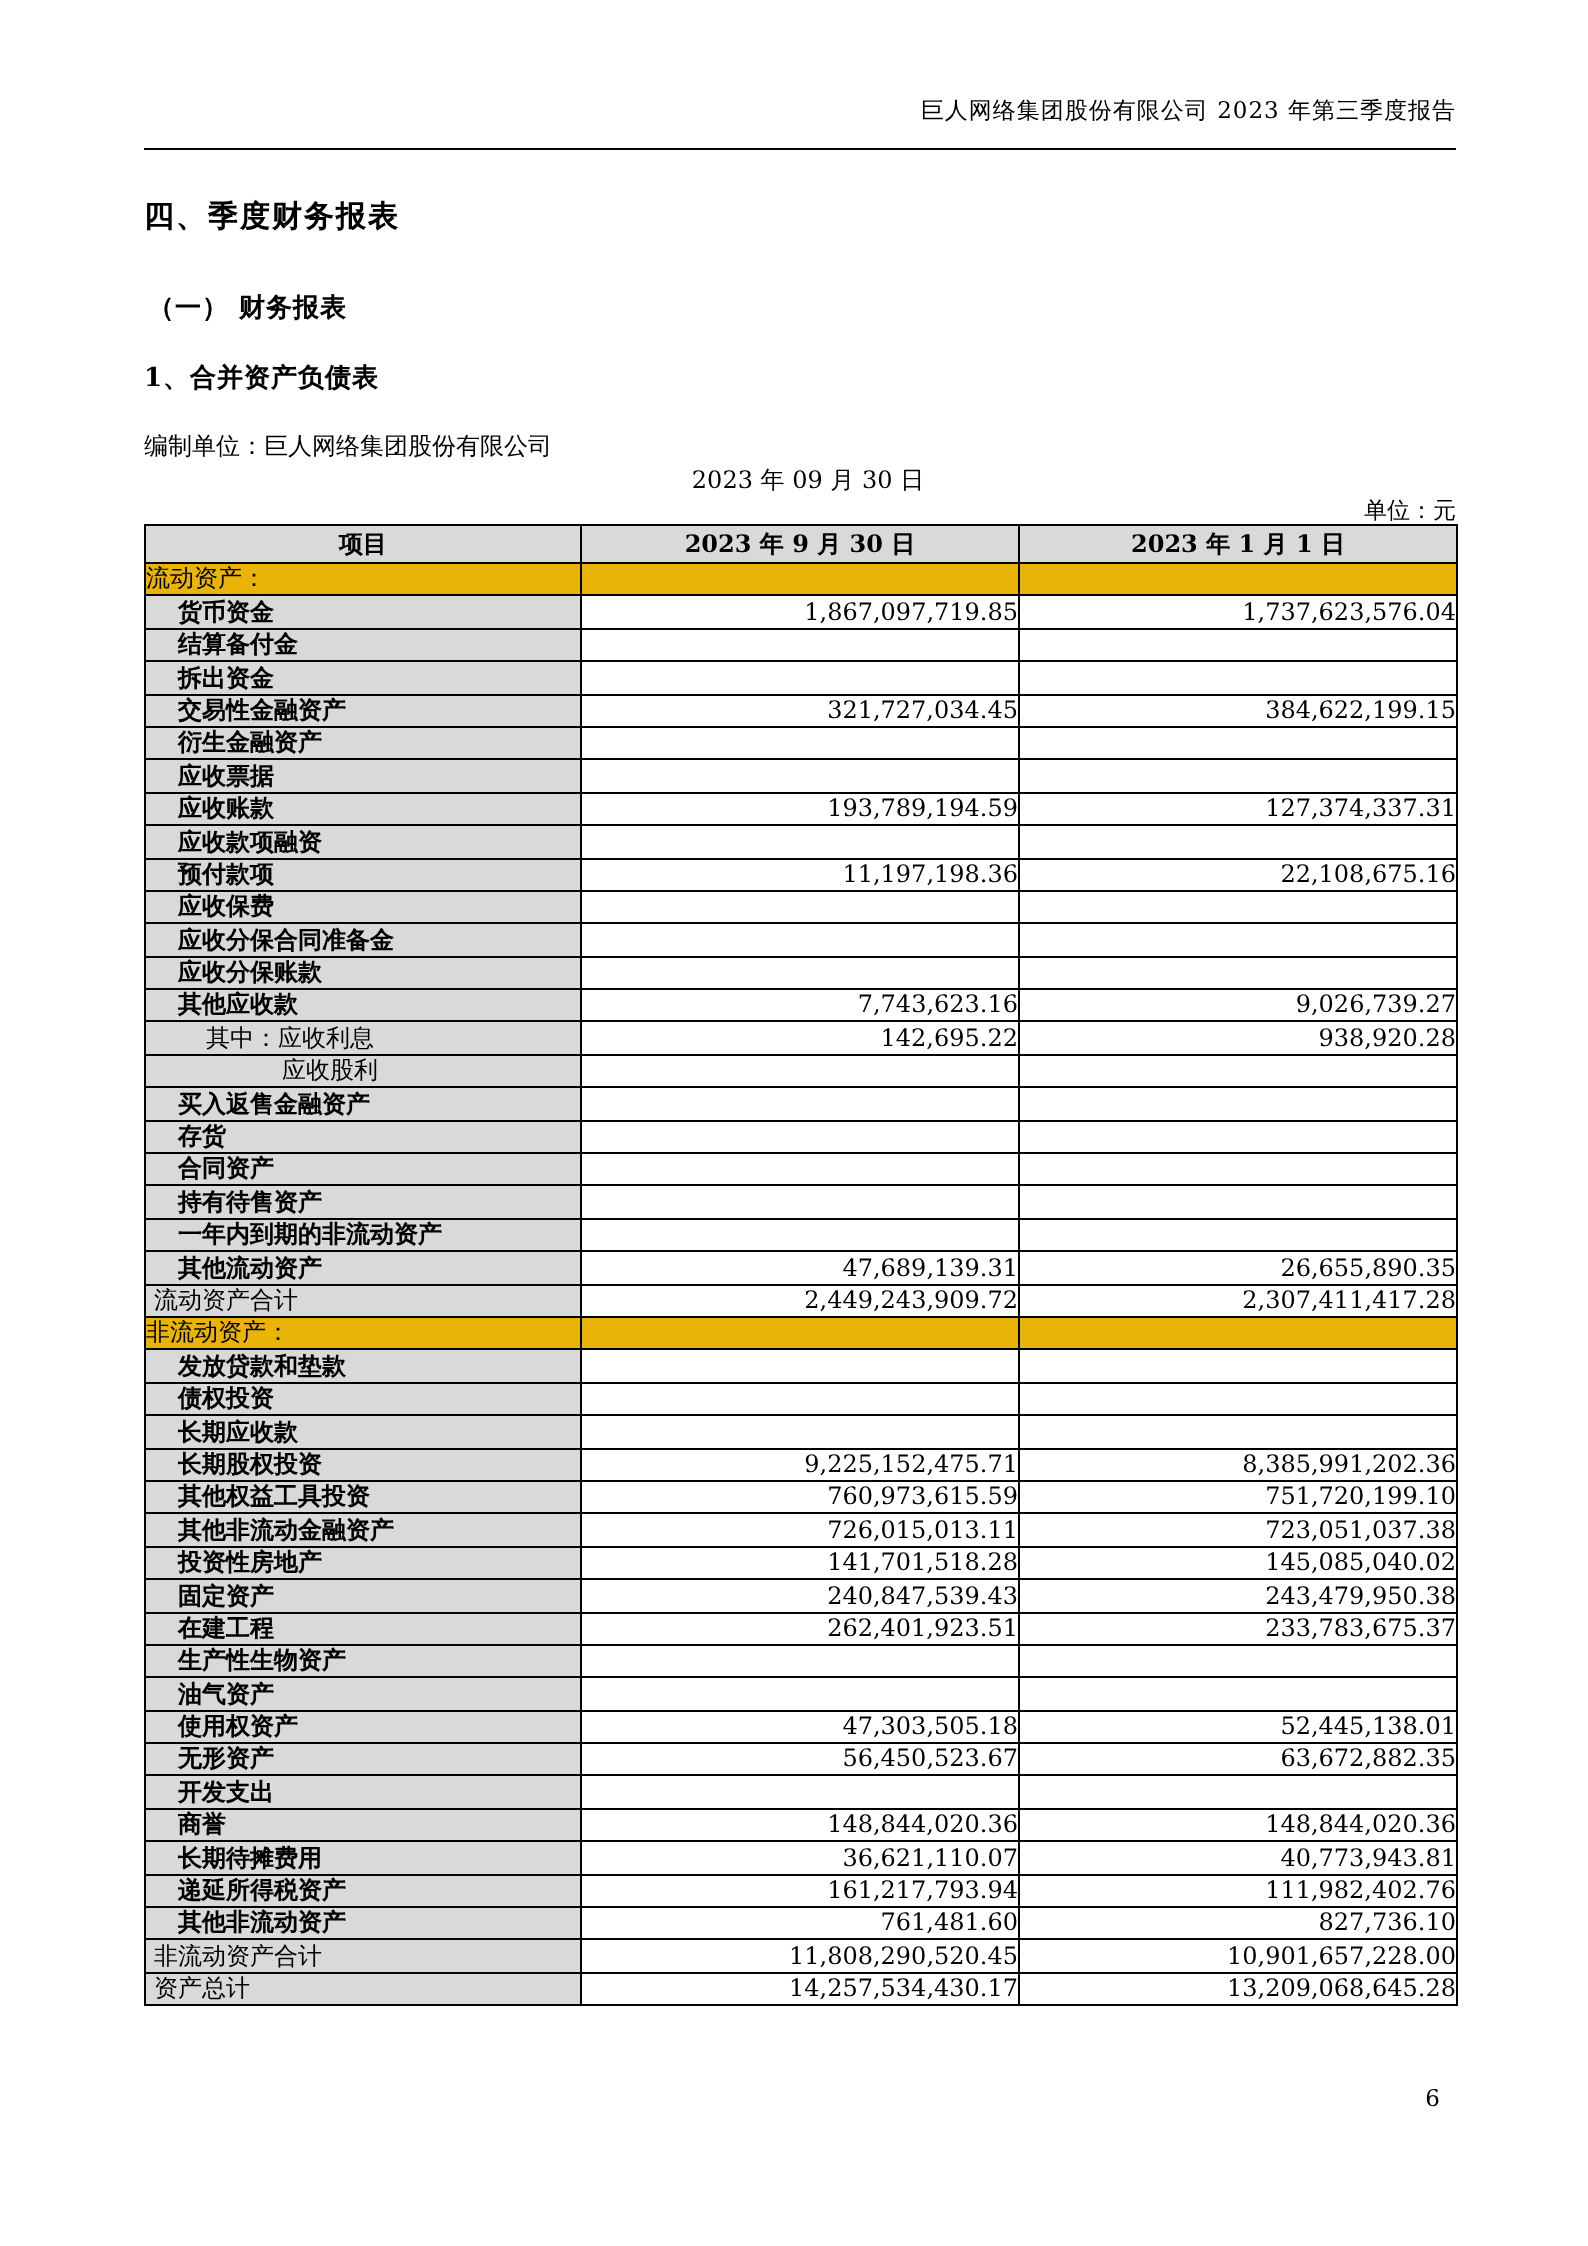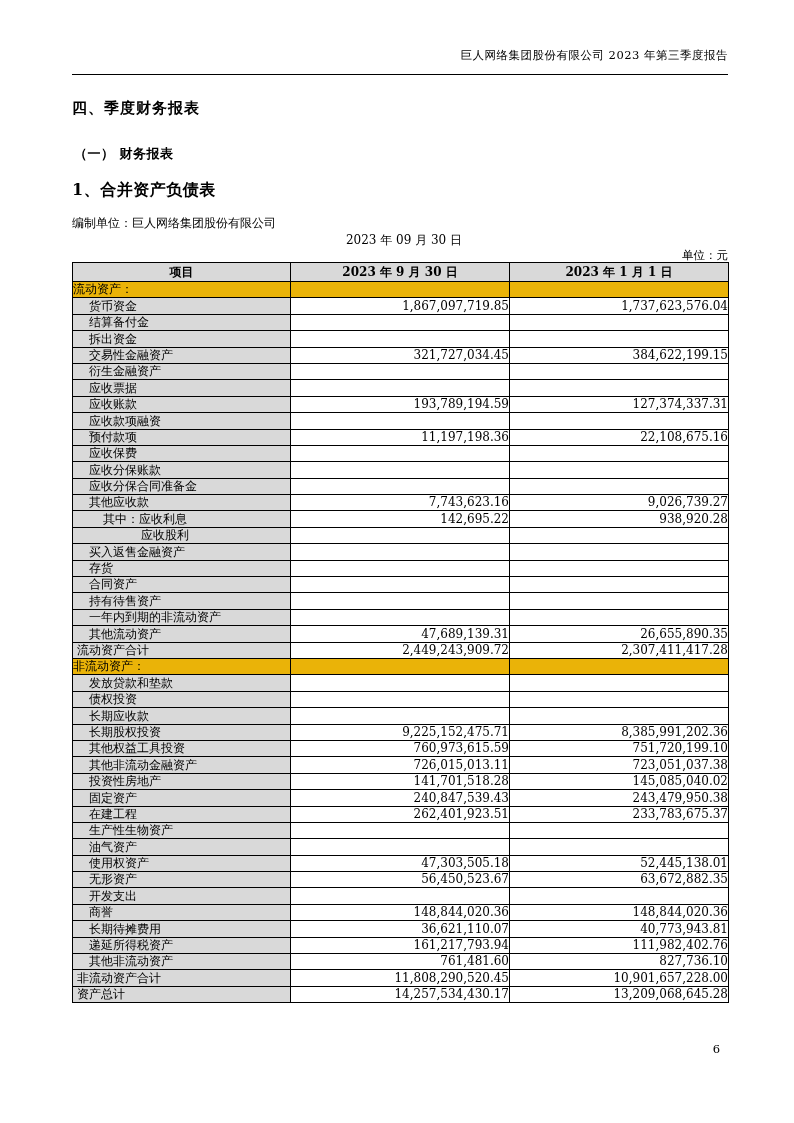--- a/index.html
+++ b/index.html
@@ -30,7 +30,7 @@
   }
   .h3{
     position:absolute;top:180px;left:72px;
-    font-size:16px;font-weight:bold;letter-spacing:0.5px;
+    font-size:13px;font-weight:bold;letter-spacing:0.5px;
   }
   .prepared{
     position:absolute;top:215px;left:72px;

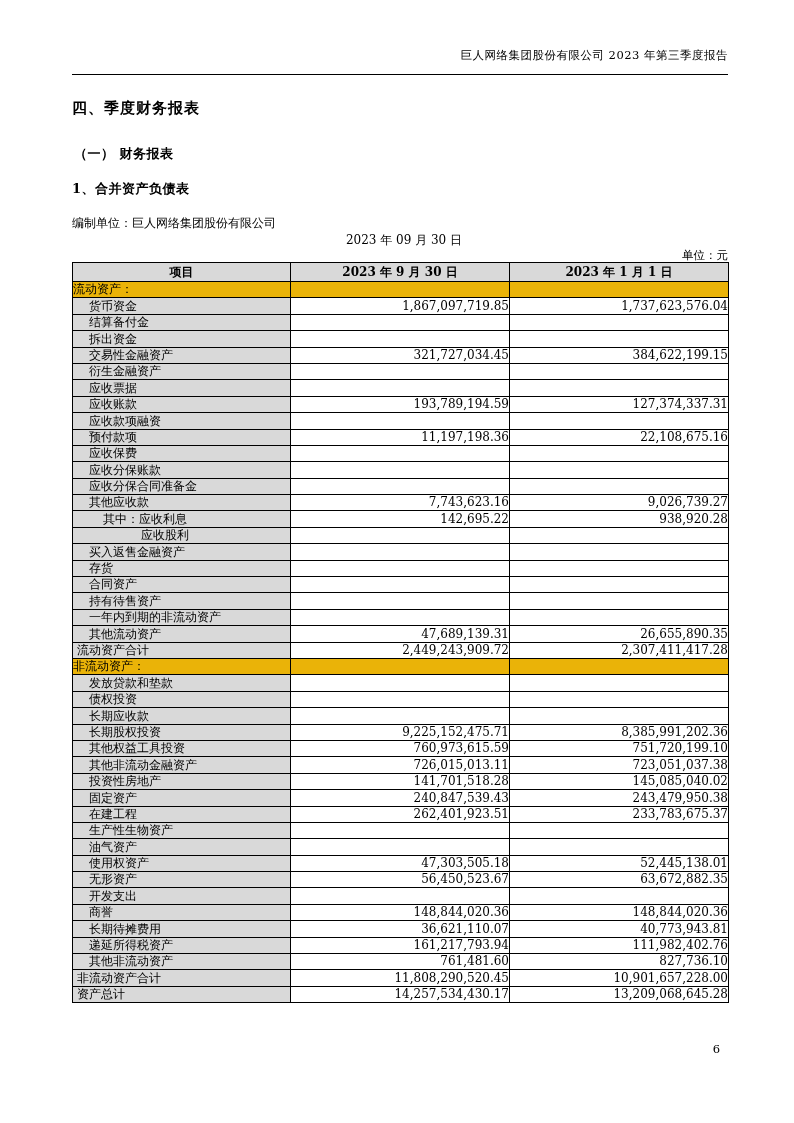--- a/index.html
+++ b/index.html
@@ -71,7 +71,7 @@
   .col-label{background:#d9d9d9;text-align:left;padding-left:4px;}
   .col-val{background:#ffffff;text-align:right;padding-right:10px;}
   tr.row-section td{background:#eab308;}
-  tr.row-item td.col-label{padding-left:16px;}
+  tr.row-item td.col-label{padding-left:16px;font-weight:bold;}
   tr.row-sub td.col-label{padding-left:30px;}
   tr.row-sub2 td.col-label{padding-left:68px;}
   tr.row-total td.col-label{padding-left:4px;}

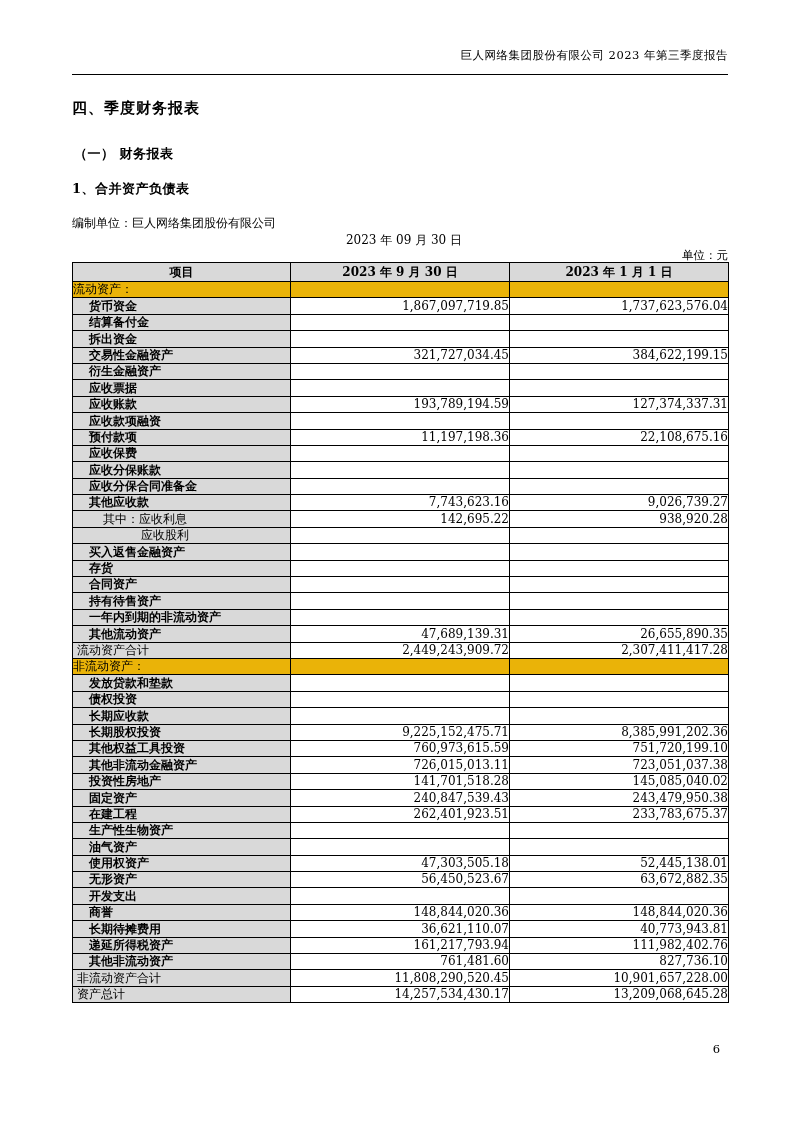--- a/index.html
+++ b/index.html
@@ -167,12 +167,12 @@
           <td class="col-val"></td>
         </tr>
         <tr class="row-item">
+          <td class="col-label">应收分保合同准备金</td>
+          <td class="col-val"></td>
+          <td class="col-val"></td>
+        </tr>
+        <tr class="row-item">
           <td class="col-label">应收分保账款</td>
-          <td class="col-val"></td>
-          <td class="col-val"></td>
-        </tr>
-        <tr class="row-item">
-          <td class="col-label">应收分保合同准备金</td>
           <td class="col-val"></td>
           <td class="col-val"></td>
         </tr>

